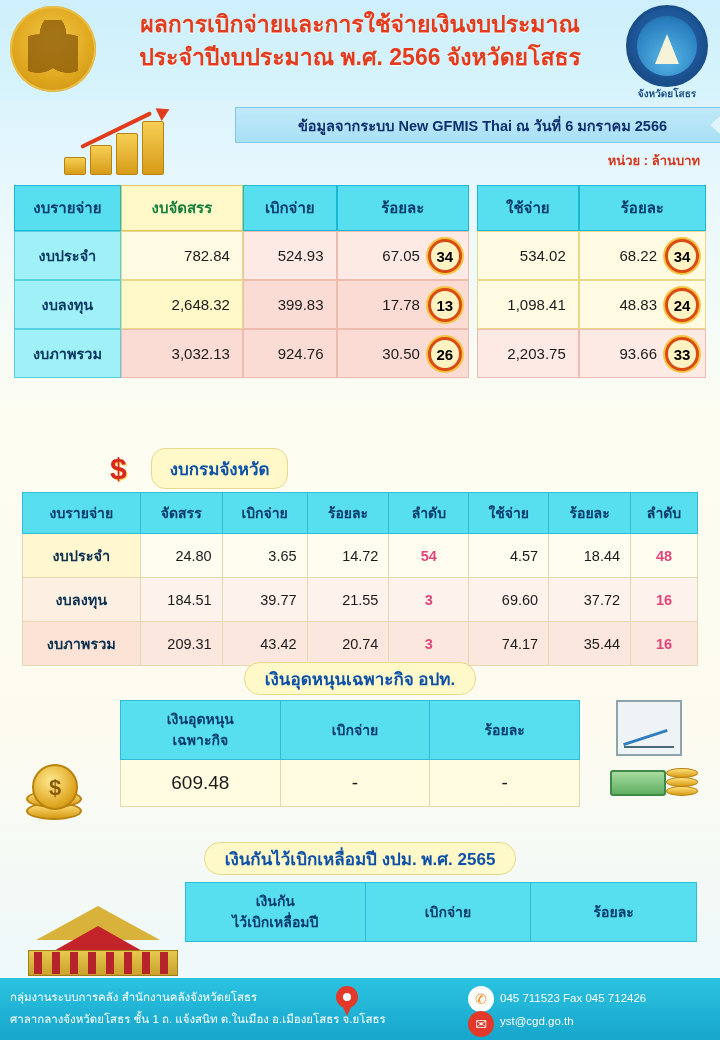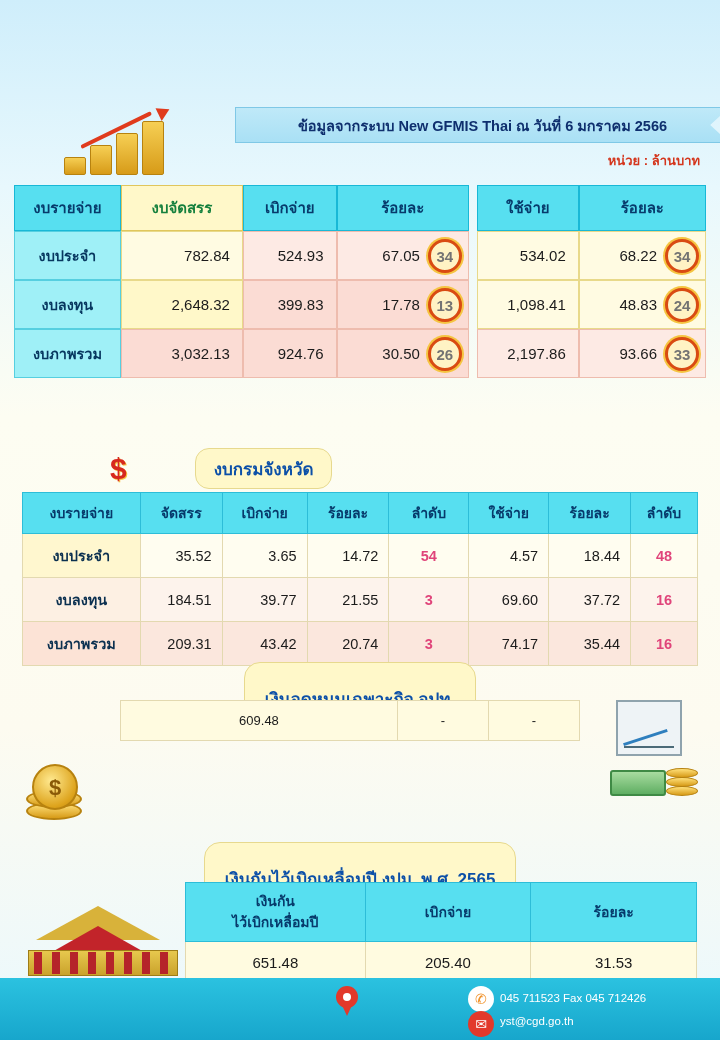--- a/index.html
+++ b/index.html
@@ -284,6 +284,19 @@
 
 <div class="page">
 
+  <div class="header">
+    <div class="garuda"></div>
+    <div class="title-wrap">
+      <div class="title-line">ผลการเบิกจ่ายและการใช้จ่ายเงินงบประมาณ</div>
+      <div class="title-line">ประจำปีงบประมาณ พ.ศ. 2566 จังหวัดยโสธร</div>
+    </div>
+    <div class="prov-seal">
+      <div class="inner">
+        <div class="pagoda"></div>
+      </div>
+    </div>
+    <div class="prov-label">จังหวัดยโสธร</div>
+  </div>
 
   <div class="coins">
     <div class="bar" style="left:4px;width:22px;height:18px;"></div>

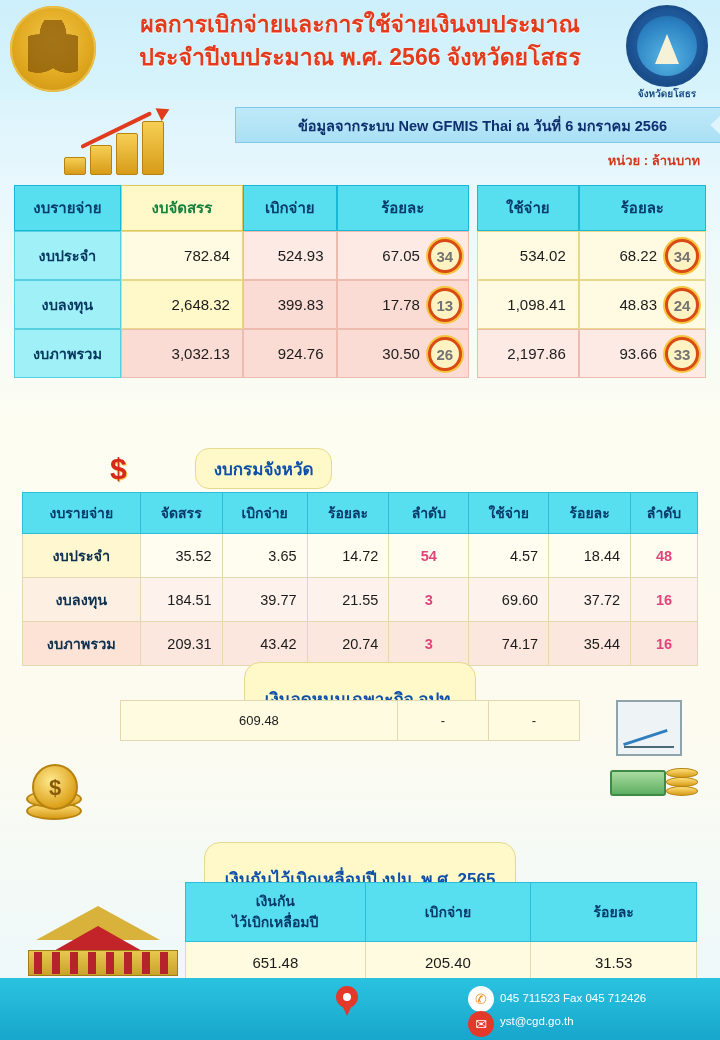--- a/index.html
+++ b/index.html
@@ -116,7 +116,7 @@
   .badge {
     display:inline-block; width:34px; height:34px; line-height:30px;
     border-radius:50%; background:#fff3c4; border:3px solid #d94b12;
-    color:#737373; font-weight:bold; font-size:15px; text-align:center;
+    color:#000000; font-weight:bold; font-size:15px; text-align:center;
     box-shadow:0 0 0 2px #f5c542;
     position:absolute; right:6px; top:50%; transform:translateY(-50%);
   }

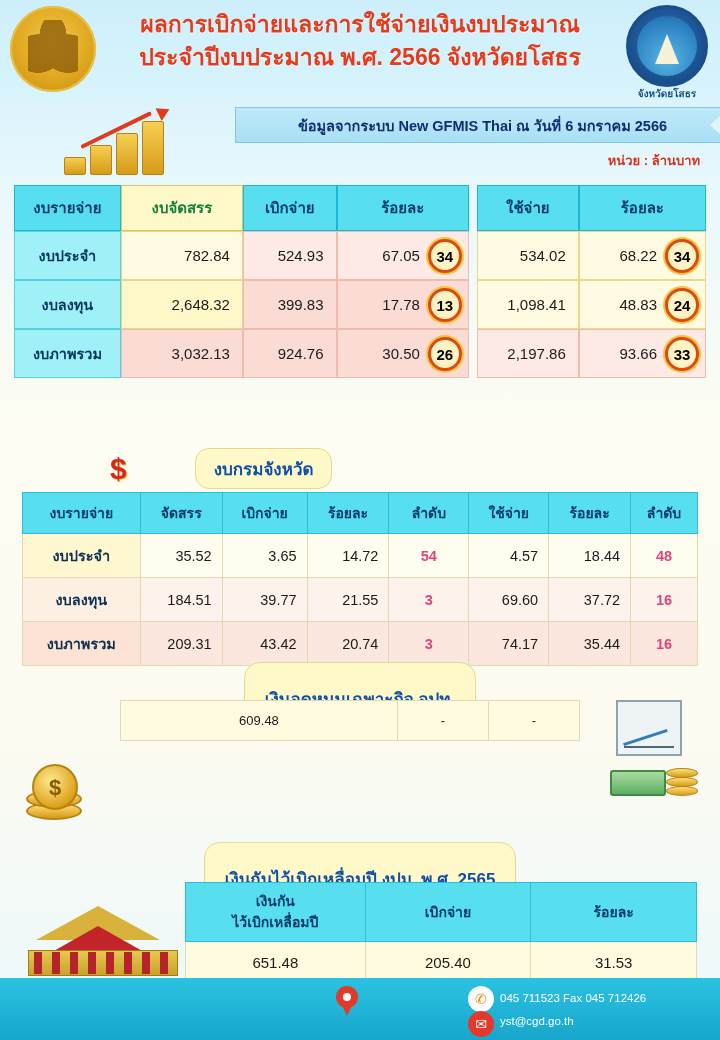--- a/index.html
+++ b/index.html
@@ -365,7 +365,7 @@
           <span class="badge">26</span>
         </td>
         <td class="group-sep"></td>
-        <td class="cell-lpink">2,197.86</td>
+        <td class="cell-lpink">2,203.75</td>
         <td class="cell-lpink pctcell pad-right-badge">
           <span>93.66</span>
           <span class="badge">33</span>

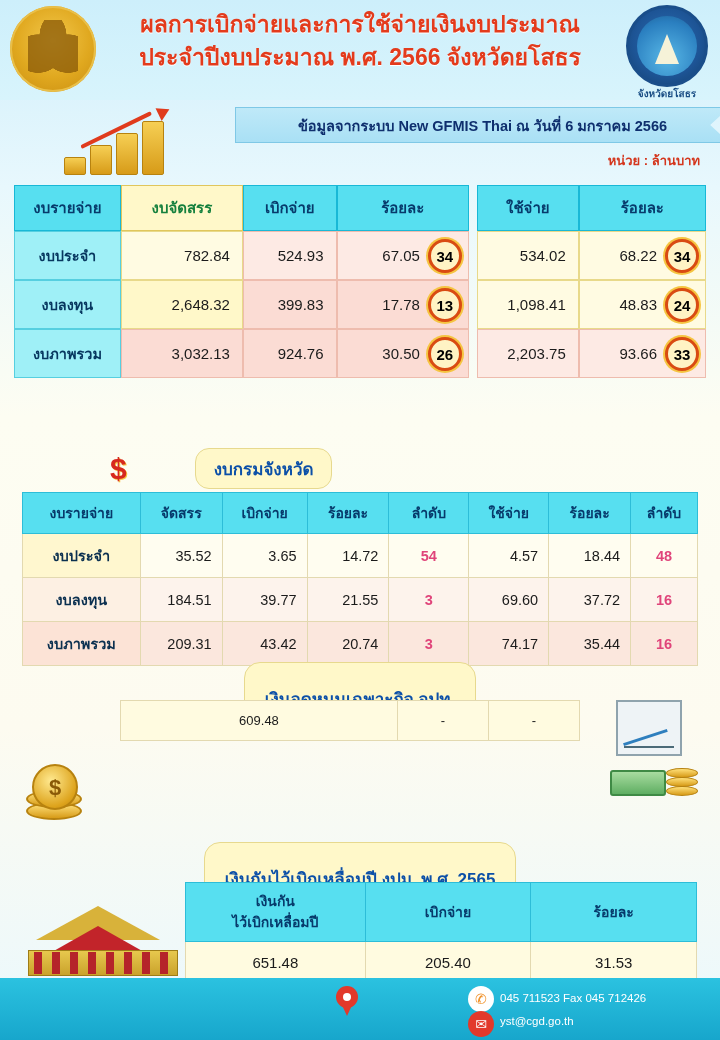--- a/index.html
+++ b/index.html
@@ -127,7 +127,7 @@
     display:inline-block; background:#fff8c9; border:1px solid #e7d98e;
     border-radius:14px 14px 14px 14px; padding:6px 18px;
     font-family:"Liberation Sans", sans-serif; font-weight:bold;
-    font-size:17px; color:#0c50a8;margin-left:44px;
+    font-size:17px; color:#0c50a8;
   }
   .dollar {
     font-family:"Liberation Sans", sans-serif; font-weight:bold;

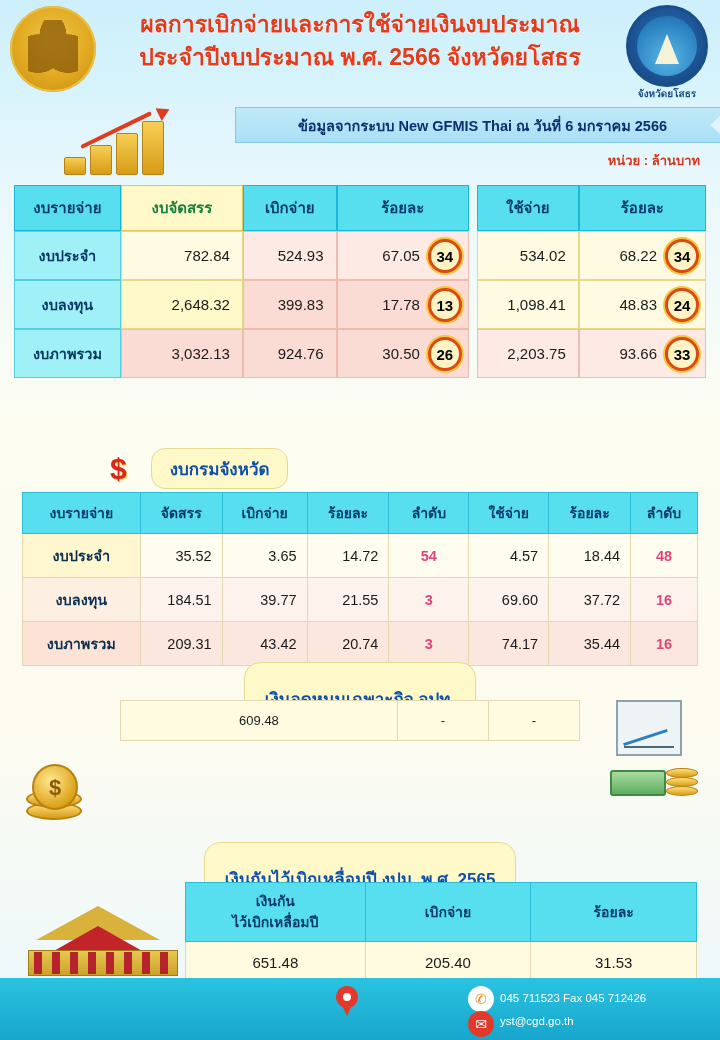--- a/index.html
+++ b/index.html
@@ -395,7 +395,7 @@
       </tr>
       <tr class="row-a">
         <td class="first">งบประจำ</td>
-        <td>35.52</td>
+        <td>24.80</td>
         <td>3.65</td>
         <td>14.72</td>
         <td class="rank">54</td>

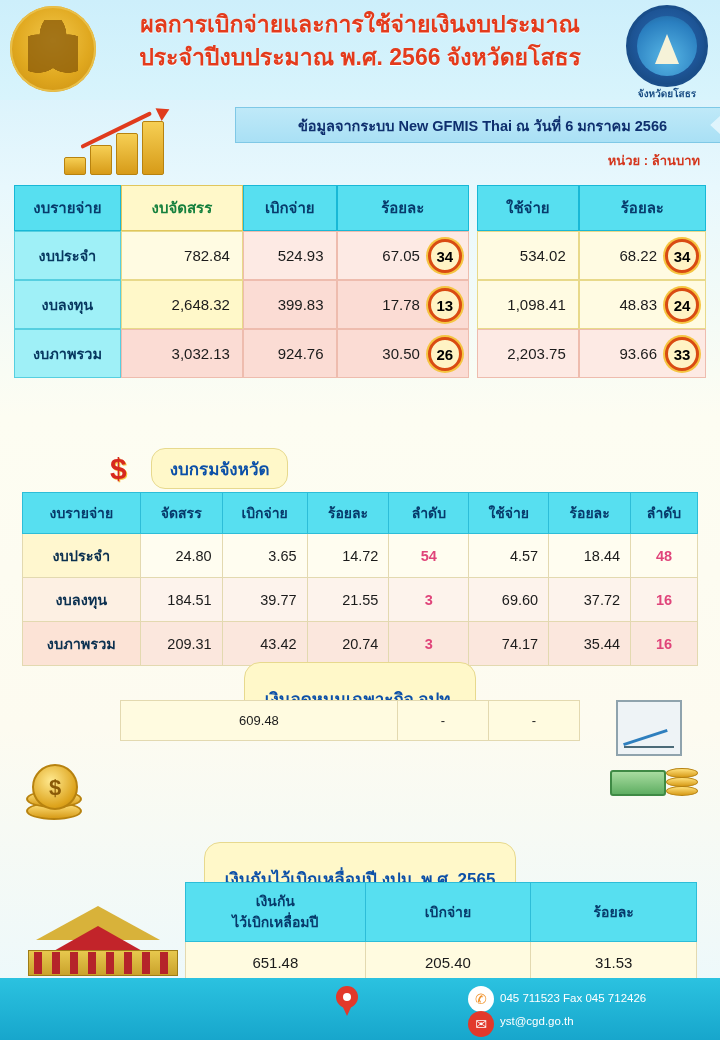--- a/index.html
+++ b/index.html
@@ -158,7 +158,7 @@
   .sec2-head{ position:absolute; left:0; right:0; top:662px; text-align:center;}
   .pill-blue{
     display:inline-block; background:#fff8c9; border:1px solid #e7d98e;
-    border-radius:16px; padding:22px 20px;
+    border-radius:16px; padding:2px 20px;
     font-family:"Liberation Sans", sans-serif; font-weight:bold;
     font-size:17px; color:#0c50a8;
   }

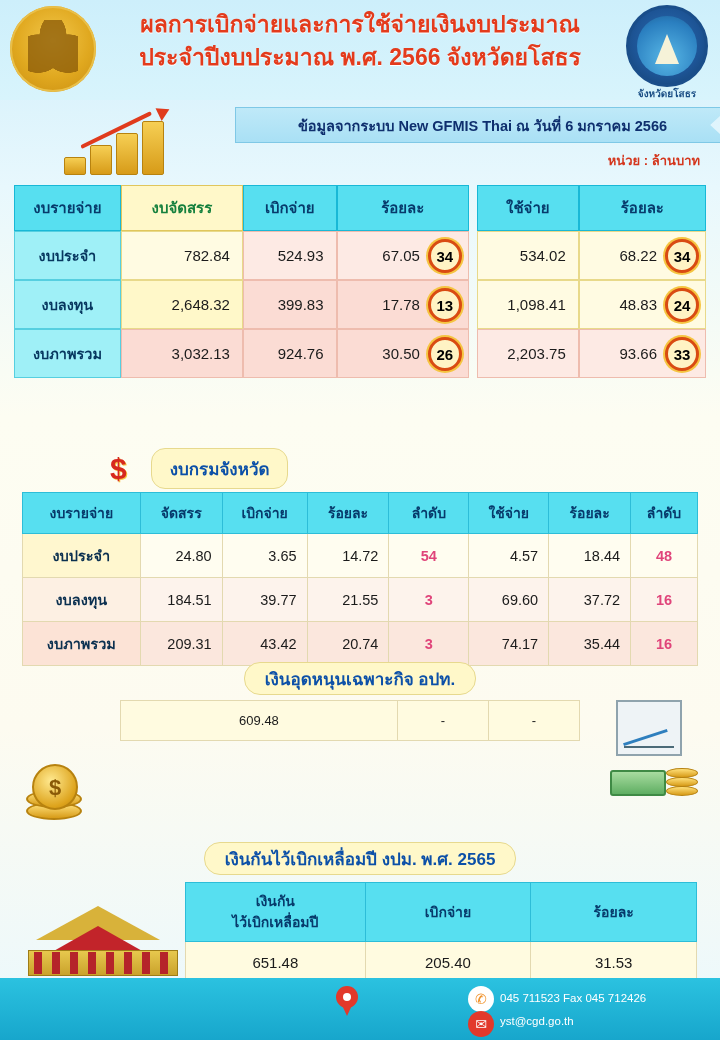--- a/index.html
+++ b/index.html
@@ -450,6 +450,14 @@
   <div class="t3">
     <table>
       <tbody>
+          <tr>
+        <th style="width:160px">
+          <div>เงินอุดหนุน</div>
+          <div>เฉพาะกิจ</div>
+        </th>
+        <th style="width:150px">เบิกจ่าย</th>
+        <th style="width:150px">ร้อยละ</th>
+      </tr>
       <tr>
         <td>609.48</td>
         <td>-</td>

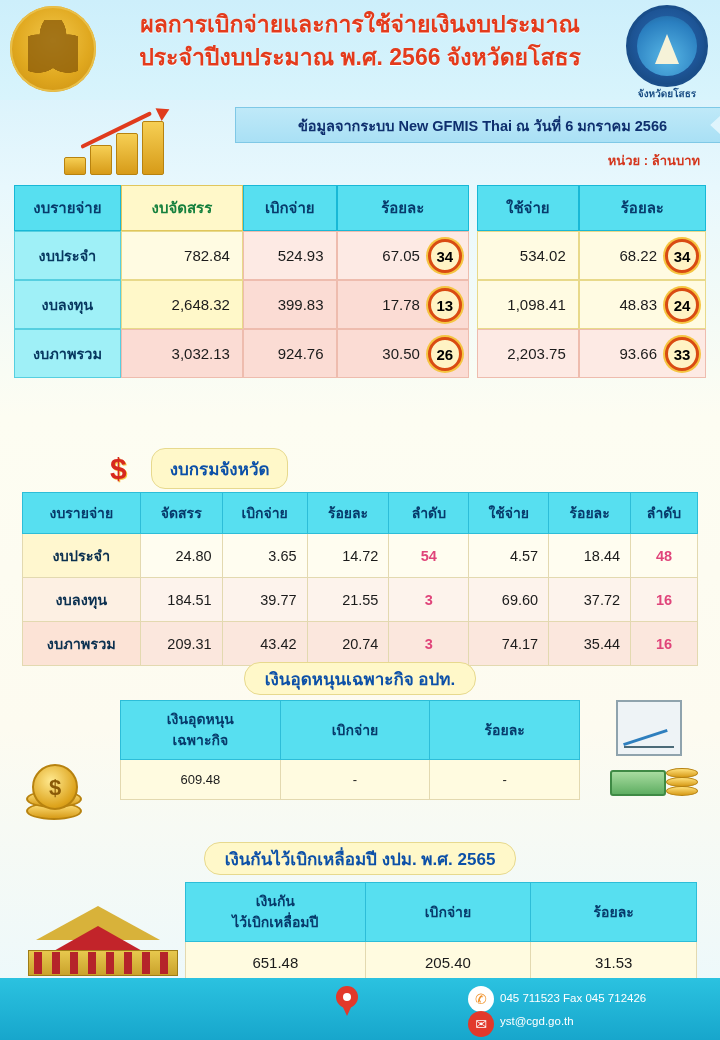--- a/index.html
+++ b/index.html
@@ -169,7 +169,7 @@
     padding:8px 4px; border:1px solid #2dbdd8; font-family:"Liberation Sans", sans-serif; line-height:1.5;
   }
   .t3 td{
-    background:#fffbe0; font-family:"Liberation Sans", sans-serif; font-size:13px;
+    background:#fffbe0; font-family:"Liberation Sans", sans-serif; font-size:19px;
     padding:12px 6px; border:1px solid #e3d9b0; text-align:center; color:#1b1b1b;
   }
   

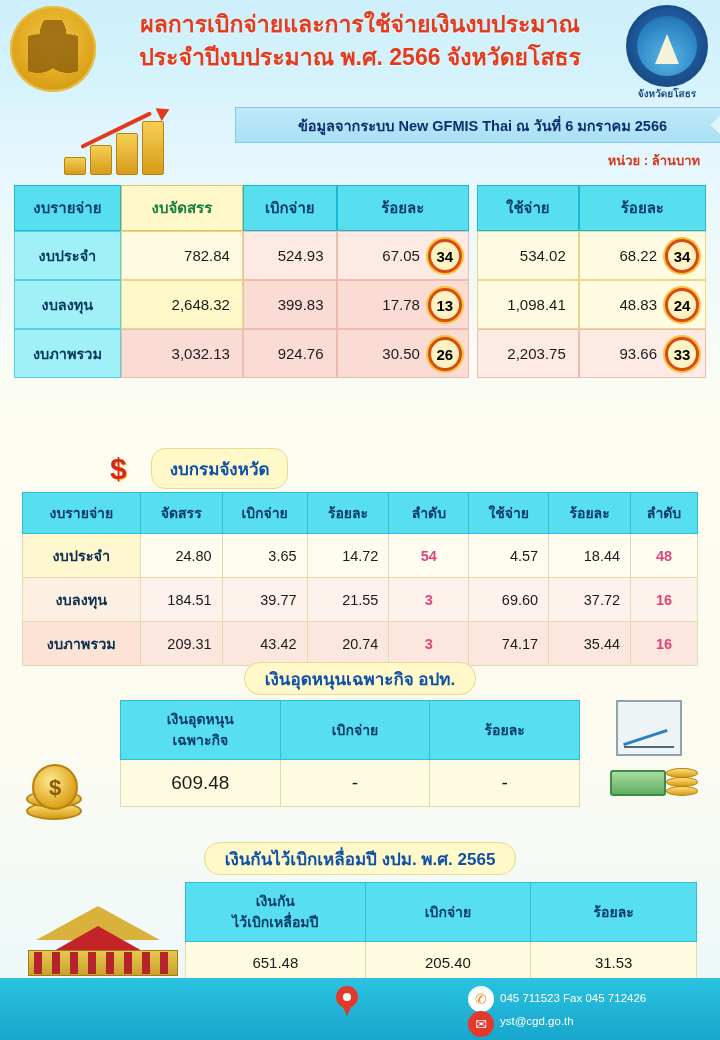--- a/index.html
+++ b/index.html
@@ -489,11 +489,6 @@
         <th style="width:166px">เบิกจ่าย</th>
         <th style="width:166px">ร้อยละ</th>
       </tr>
-      <tr>
-        <td>651.48</td>
-        <td>205.40</td>
-        <td>31.53</td>
-      </tr>
     </tbody>
       </table>
   </div>

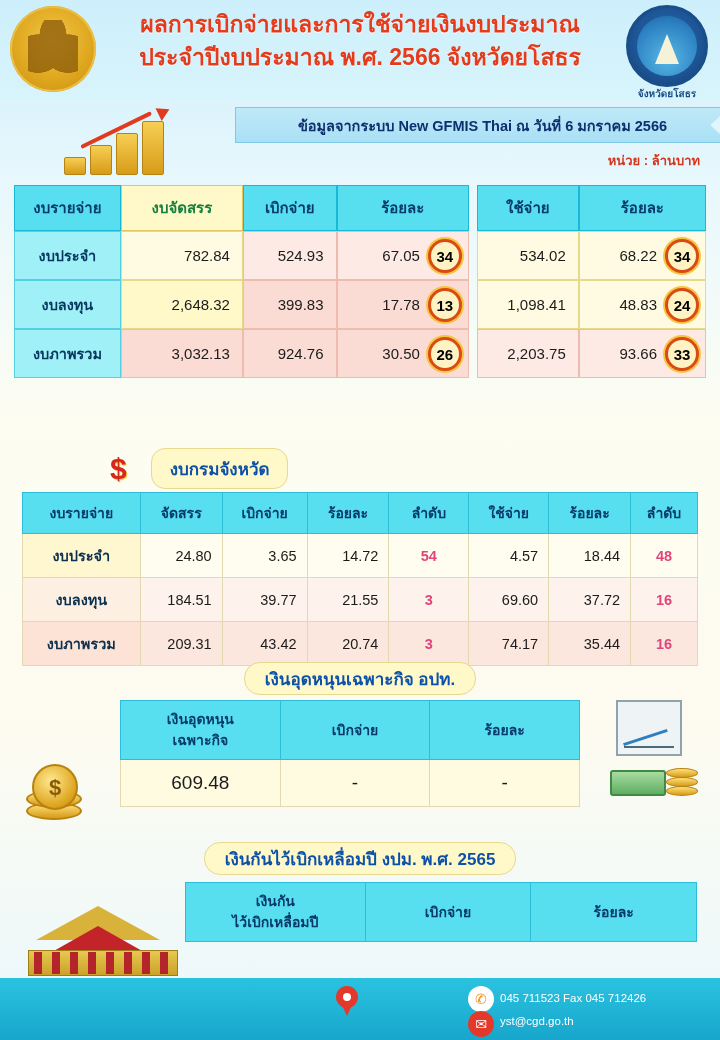--- a/index.html
+++ b/index.html
@@ -494,6 +494,10 @@
   </div>
 
   <div class="footer">
+    <div class="txt">
+      <div>กลุ่มงานระบบการคลัง  สำนักงานคลังจังหวัดยโสธร</div>
+      <div>ศาลากลางจังหวัดยโสธร  ชั้น 1 ถ. แจ้งสนิท  ต.ในเมือง อ.เมืองยโสธร จ.ยโสธร</div>
+    </div>
     <div class="pin">
       <div class="head"></div>
         <div class="tip"></div>

